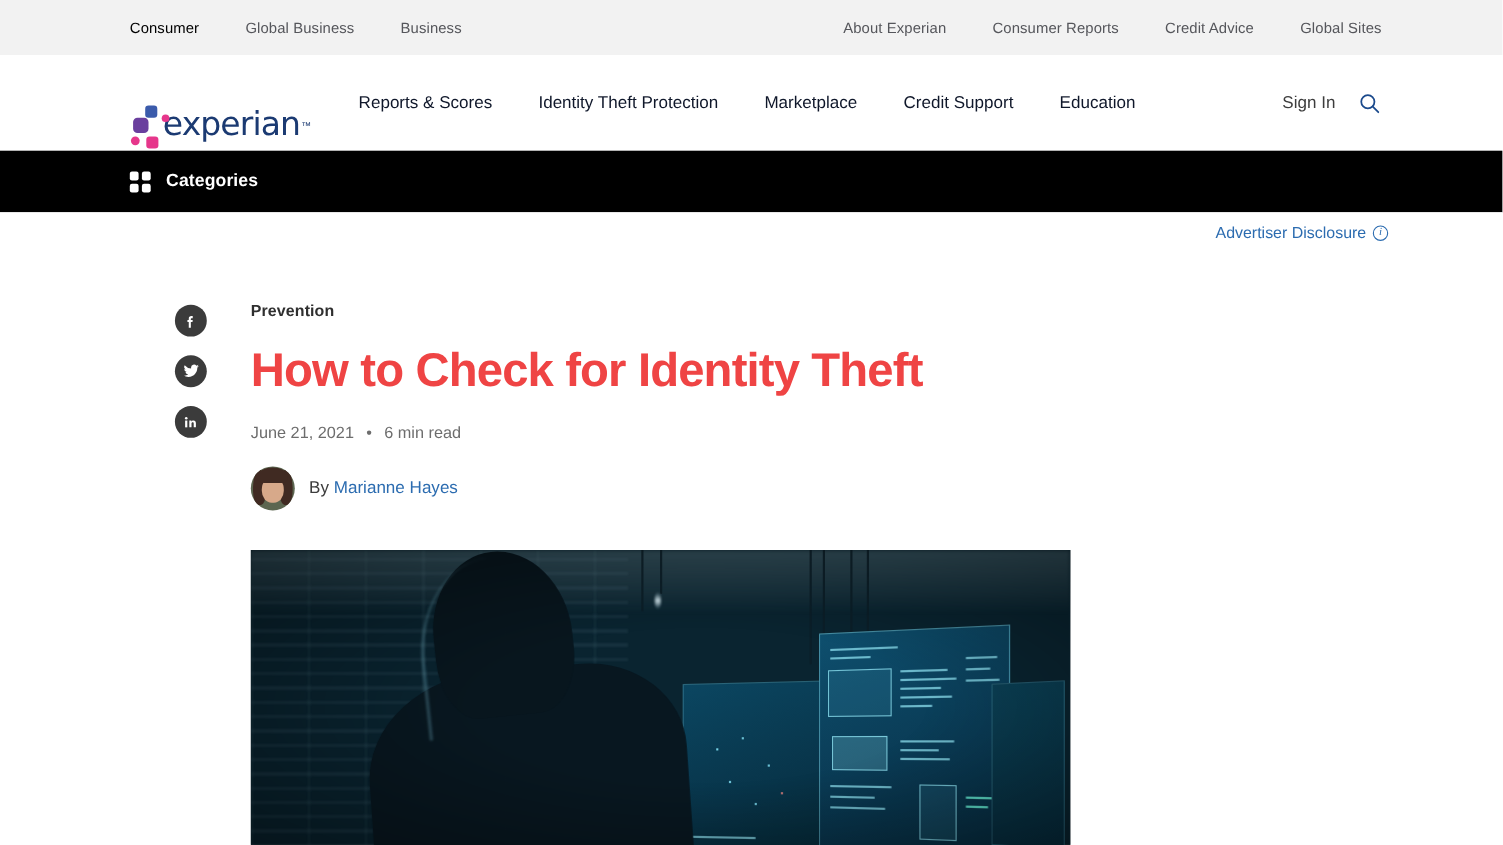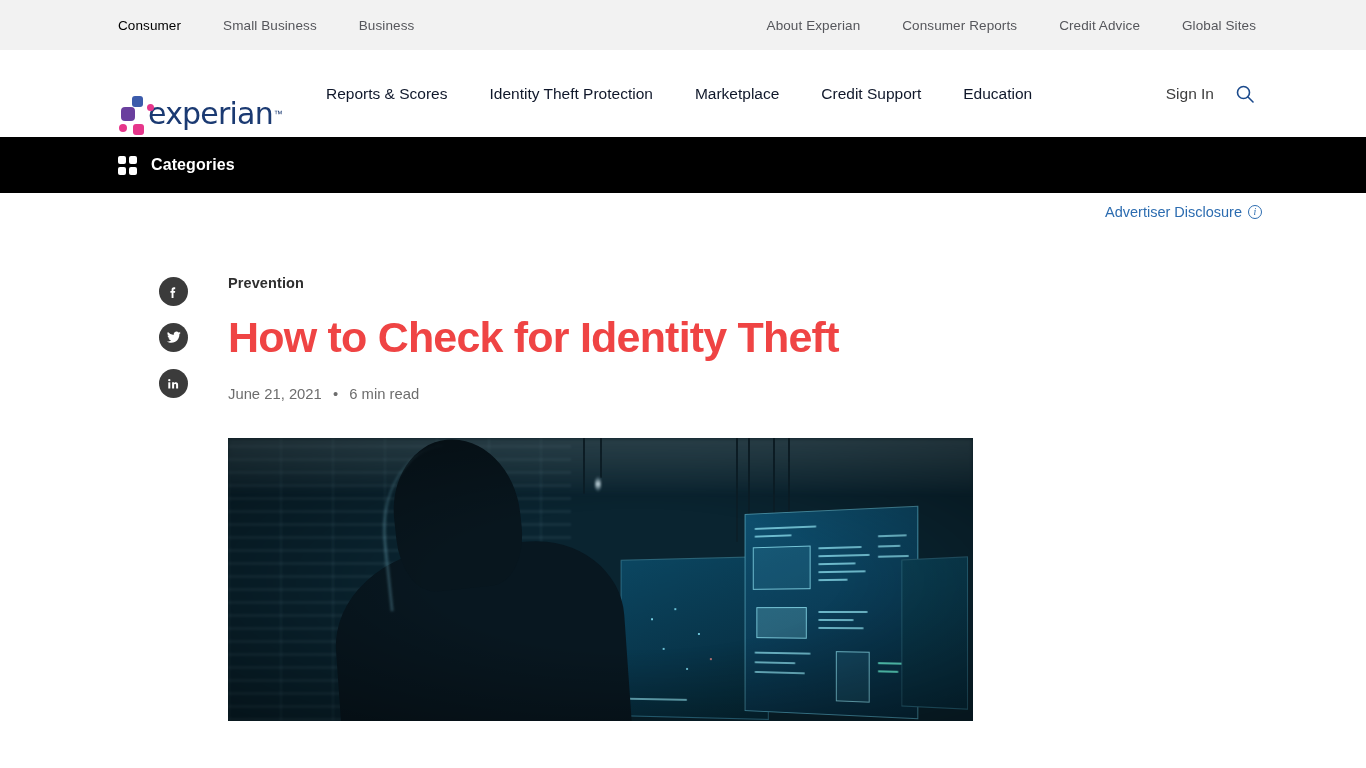--- a/index.html
+++ b/index.html
@@ -301,7 +301,7 @@
 <div class="utility-bar">
   <div class="utility-left">
     <a class="utility-link active">Consumer</a>
-    <a class="utility-link">Small Business</a>
+    <a class="utility-link">Global Business</a>
     <a class="utility-link">Business</a>
   </div>
   <div class="utility-right">

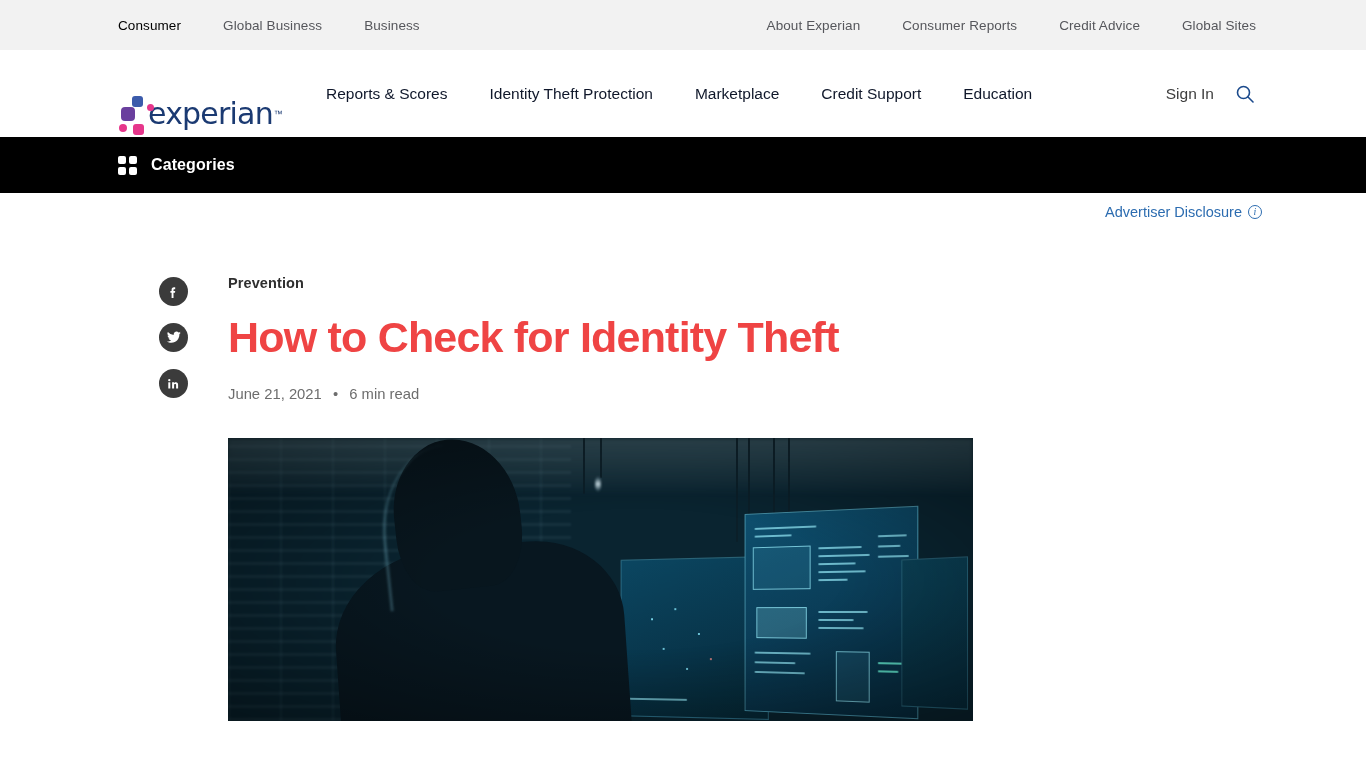--- a/index.html
+++ b/index.html
@@ -397,6 +397,18 @@
         <span>6 min read</span>
       </div>
 
+      <div class="byline">
+        <span class="avatar">
+          <span class="hair-l"></span>
+            <span class="hair-r"></span>
+          <span class="face"></span>
+            <span class="hair-top"></span>
+        </span>
+        <span class="byline-text">
+          <span>By</span>
+          <a>Marianne Hayes</a>
+        </span>
+      </div>
 
       <div class="hero">
         <div class="bg"></div>

